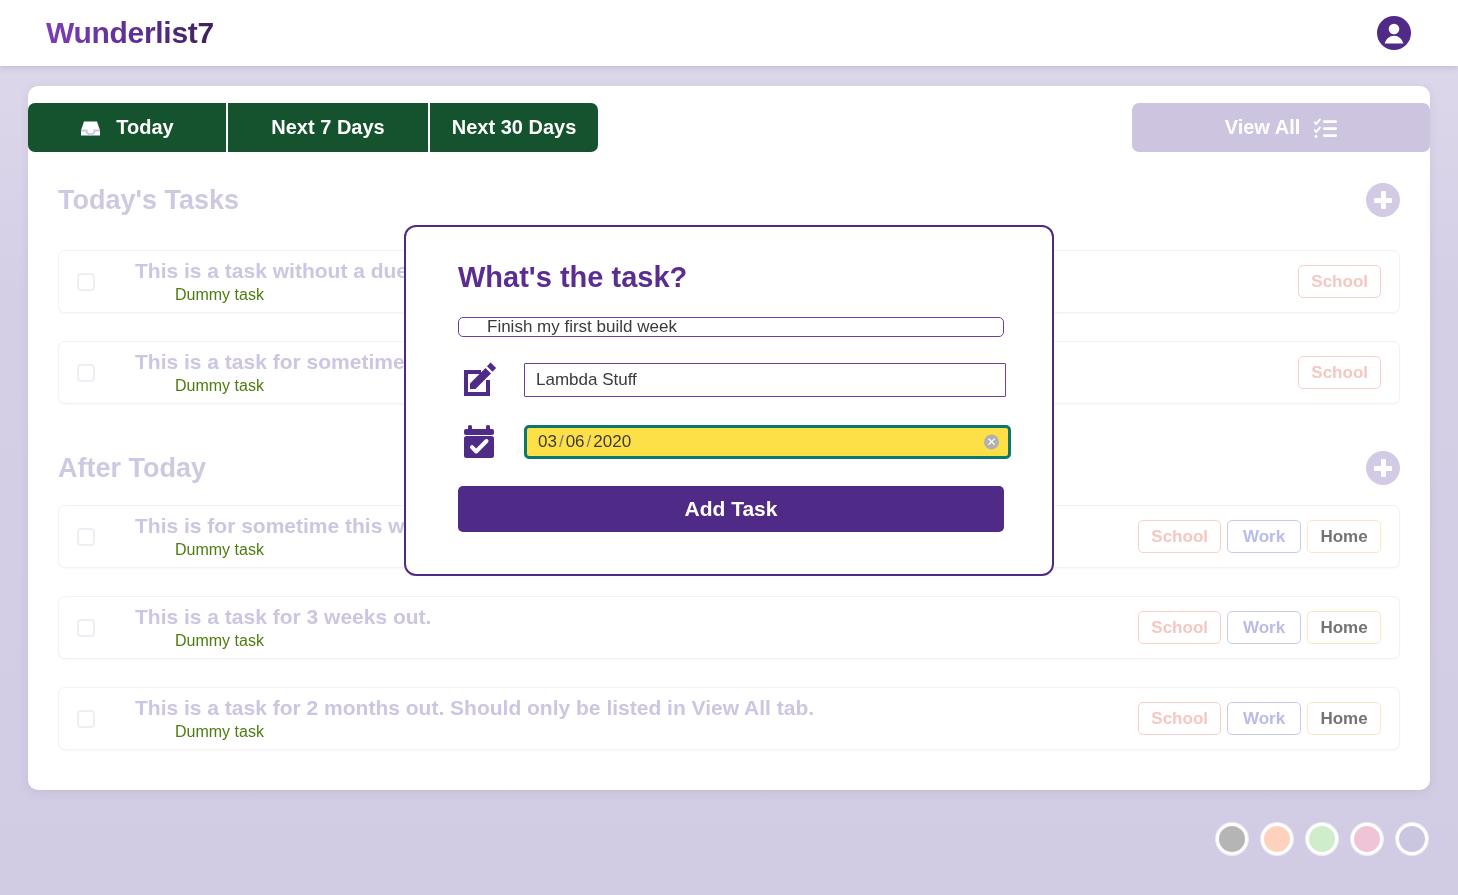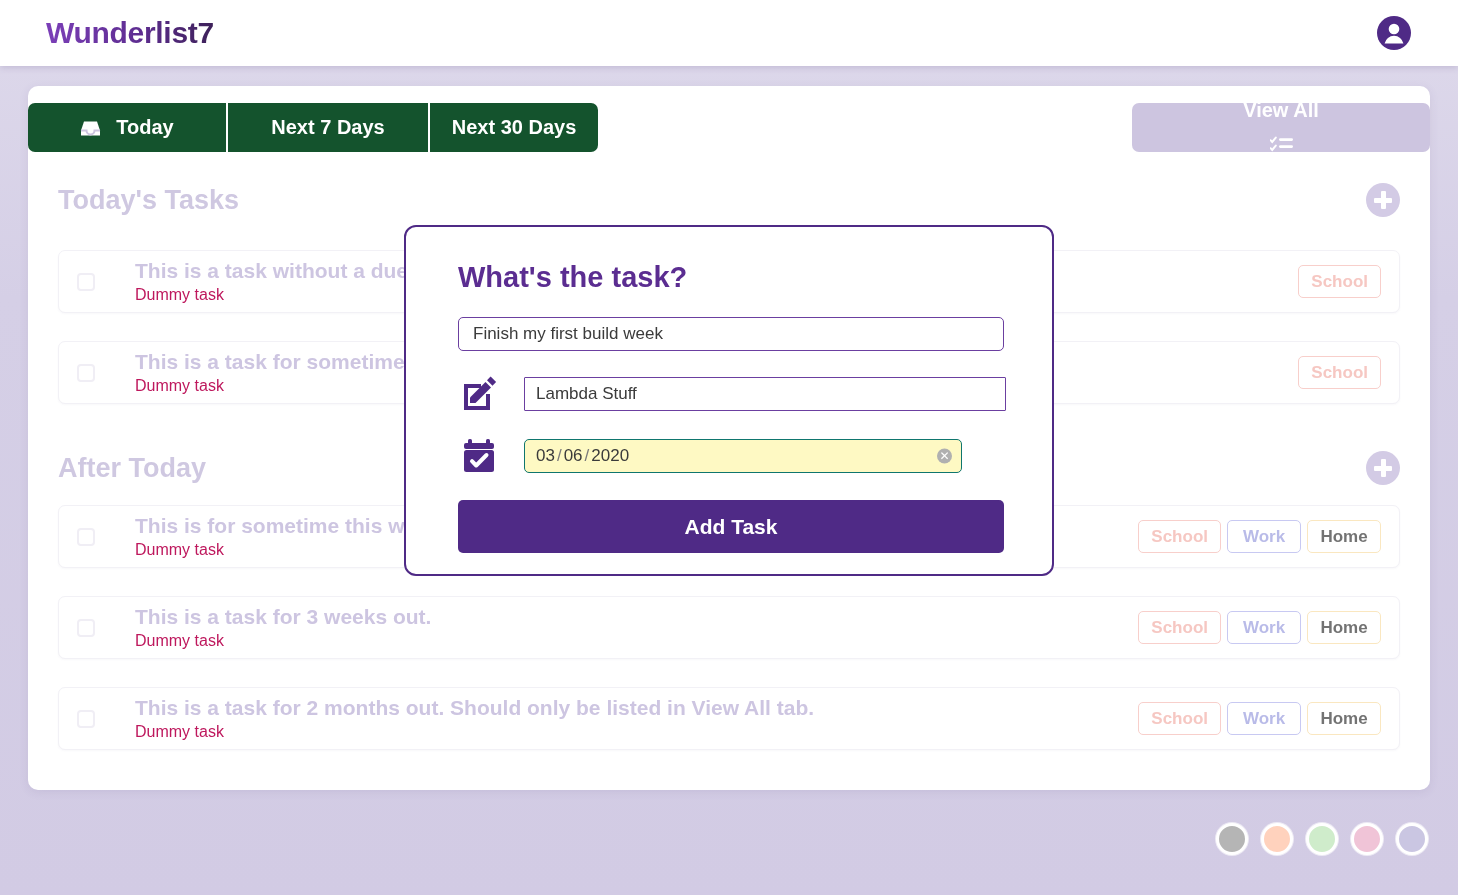--- a/index.html
+++ b/index.html
@@ -84,7 +84,6 @@
     display: flex; align-items: center; justify-content: center;
     gap: 14px;
     cursor: pointer;
-    flex-direction: column;
   }
   .tasklist-icon { width: 23px; height: 20px; display: block; }
 

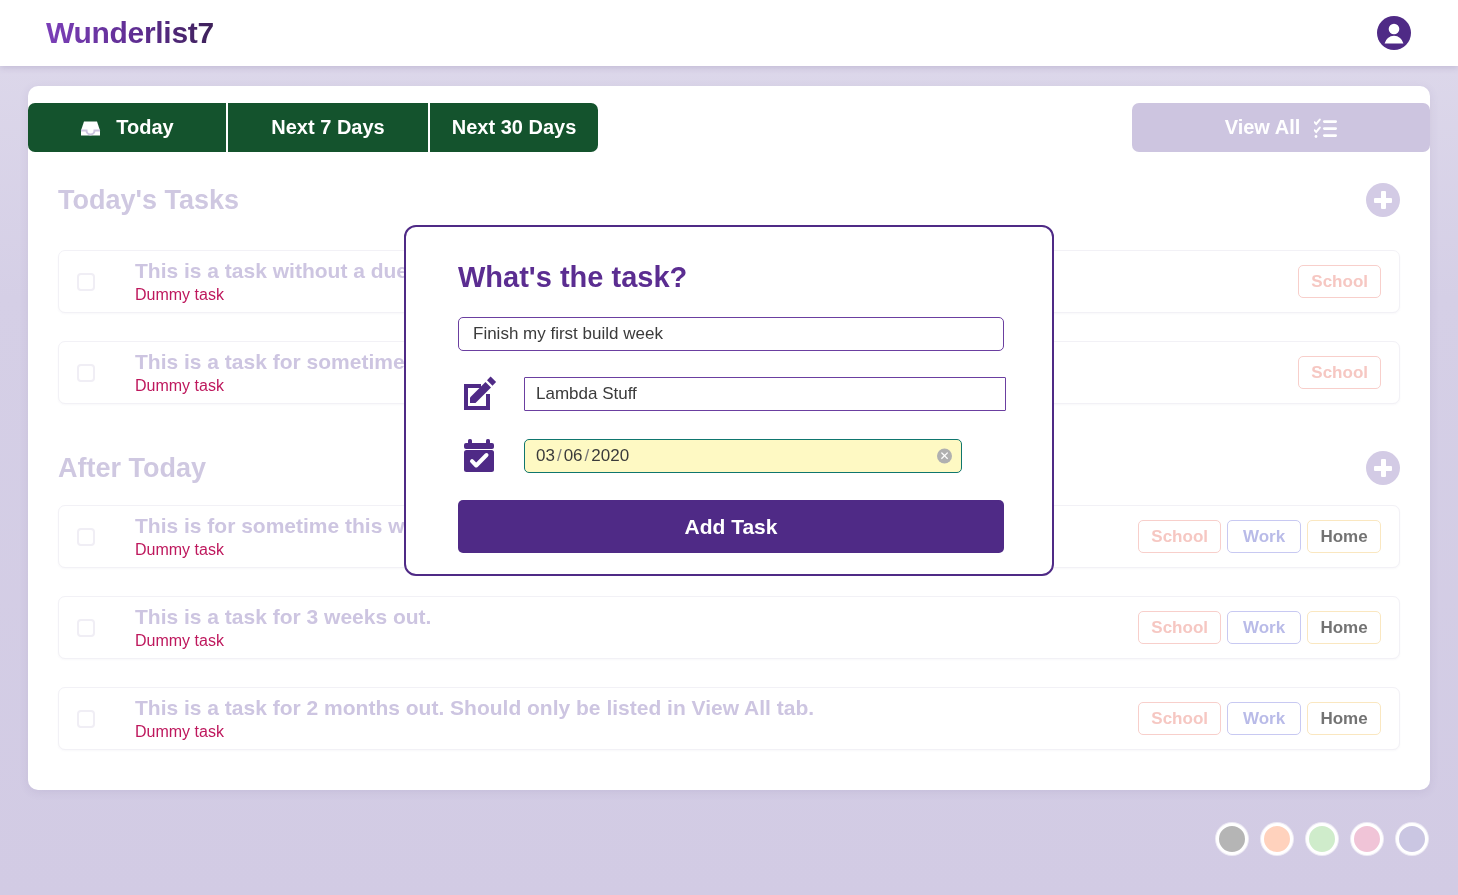--- a/index.html
+++ b/index.html
@@ -128,7 +128,7 @@
     font-size: 21px; font-weight: bold; color: #cdc5e1;
     white-space: nowrap; overflow: hidden;
   }
-  .task-sub { font-size: 16px; color: #be185d; margin-top: 3px; }
+  .task-sub { font-size: 16px; color: #4d7c0f; margin-top: 3px; margin-left: 40px; }
   .tags { display: flex; gap: 6px; margin-right: 18px; flex: none; font-weight: bold; }
   .tag {
     height: 33px; min-width: 74px; padding: 0 12px;

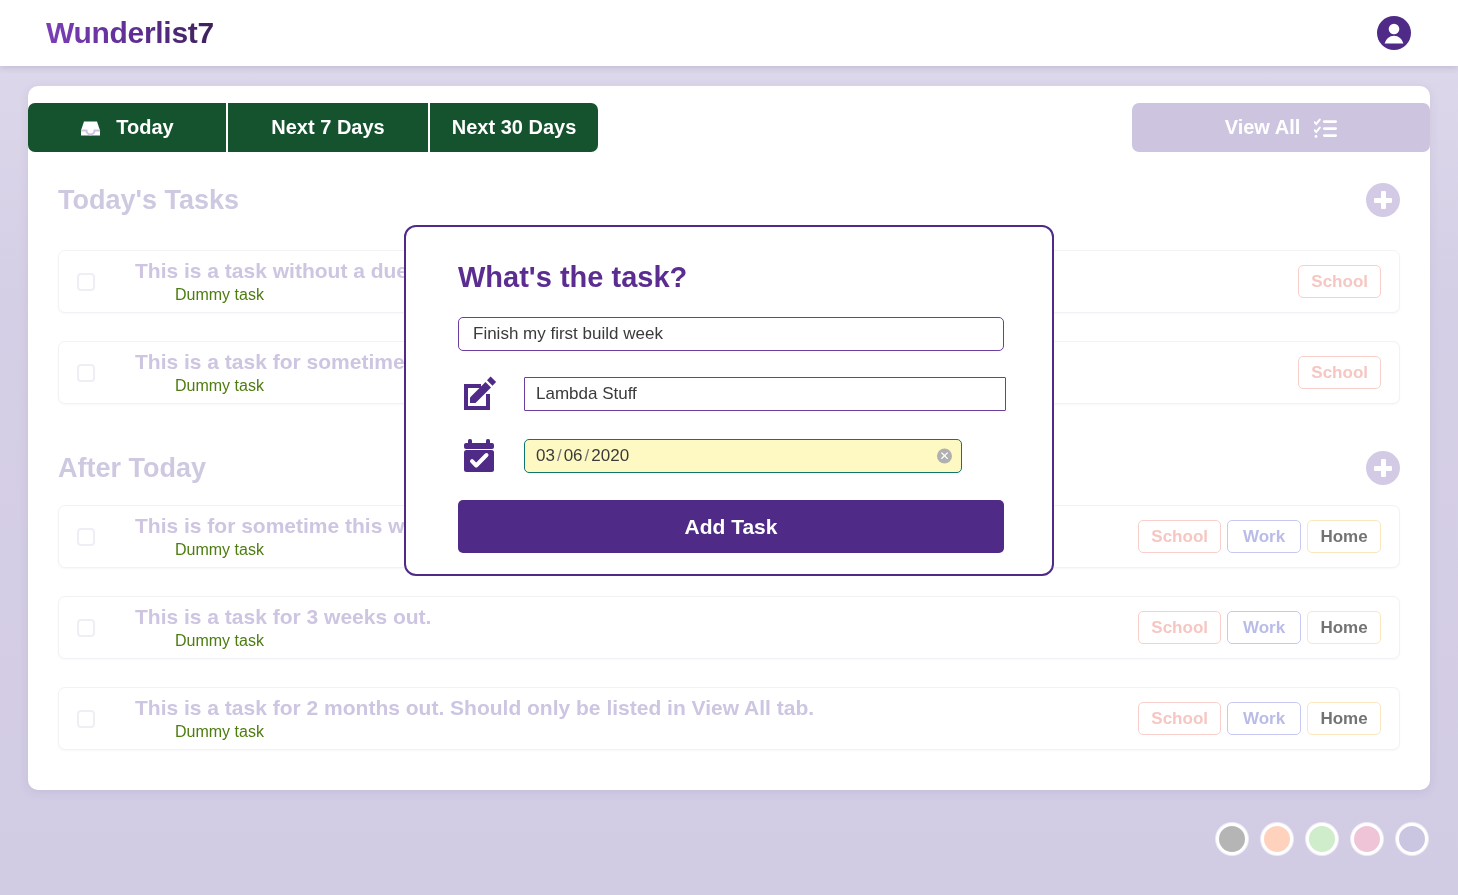--- a/index.html
+++ b/index.html
@@ -167,10 +167,10 @@
     margin-bottom: 23px;
   }
   .task-input {
-    width: 546px; height: 34px;
+    width: 546px; height: 20px;
     border: 1px solid #6b3fa0; border-radius: 5px;
     font-size: 17px; color: #3b3b3b;
-    padding: 0 14px;
+    padding: 0 28px;
     font-family: "Liberation Sans", sans-serif;
     outline: none; background: #fff;
   }

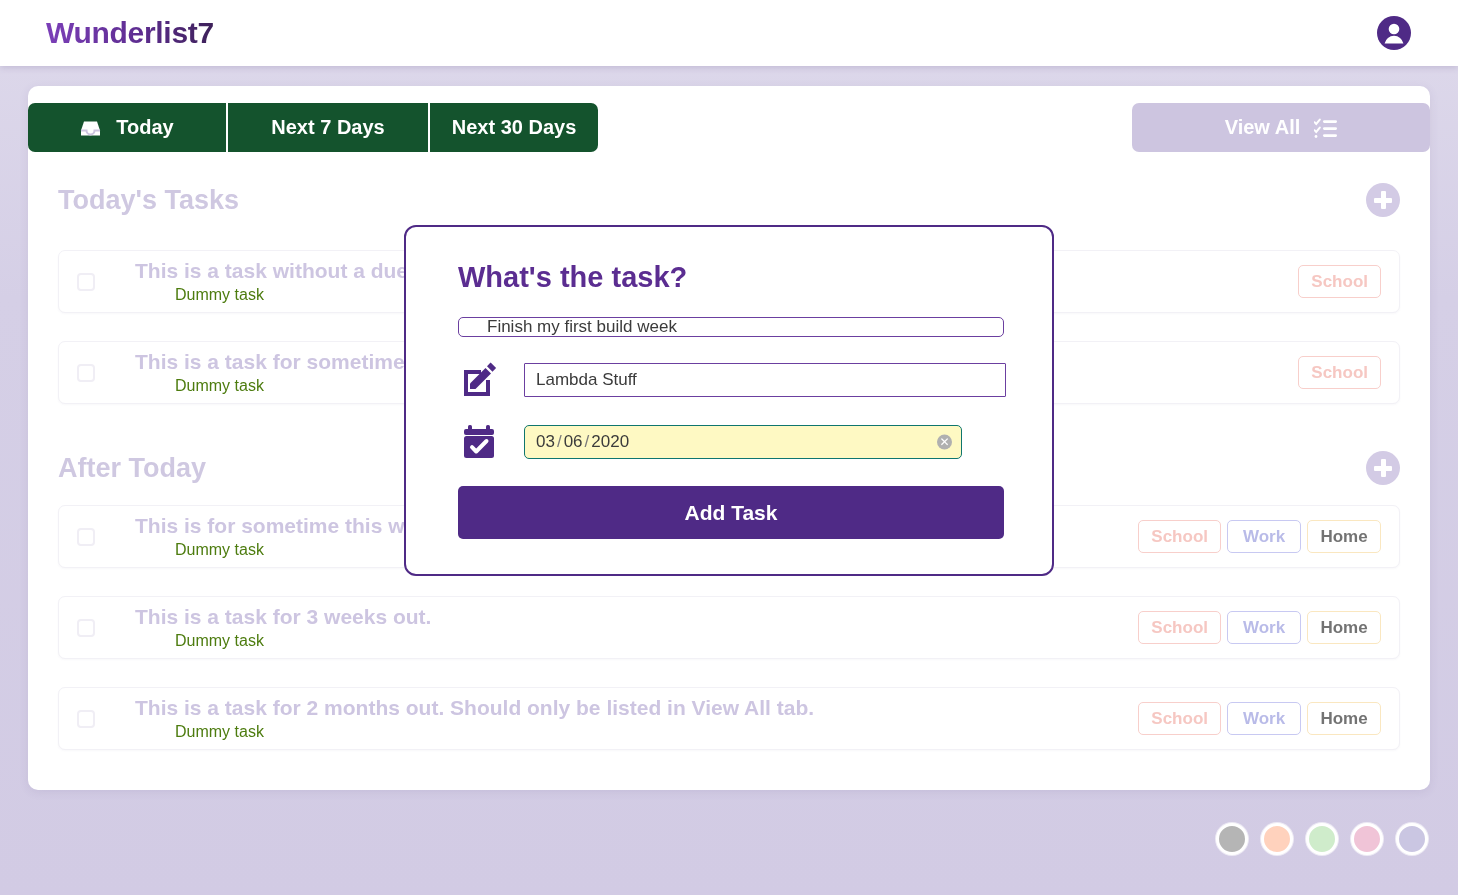--- a/index.html
+++ b/index.html
@@ -189,9 +189,9 @@
     outline: none; background: #fff;
   }
   .date-field {
-    width: 438px; height: 34px;
-    border: 1px solid #0f766e; border-radius: 5px;
-    background: #fef9c3;
+    width: 487px; height: 34px;
+    border: 3px solid #0f766e; border-radius: 5px;
+    background: #fde047;
     display: flex; align-items: center;
     padding: 0 11px;
     font-size: 17px; color: #3b3b3b;

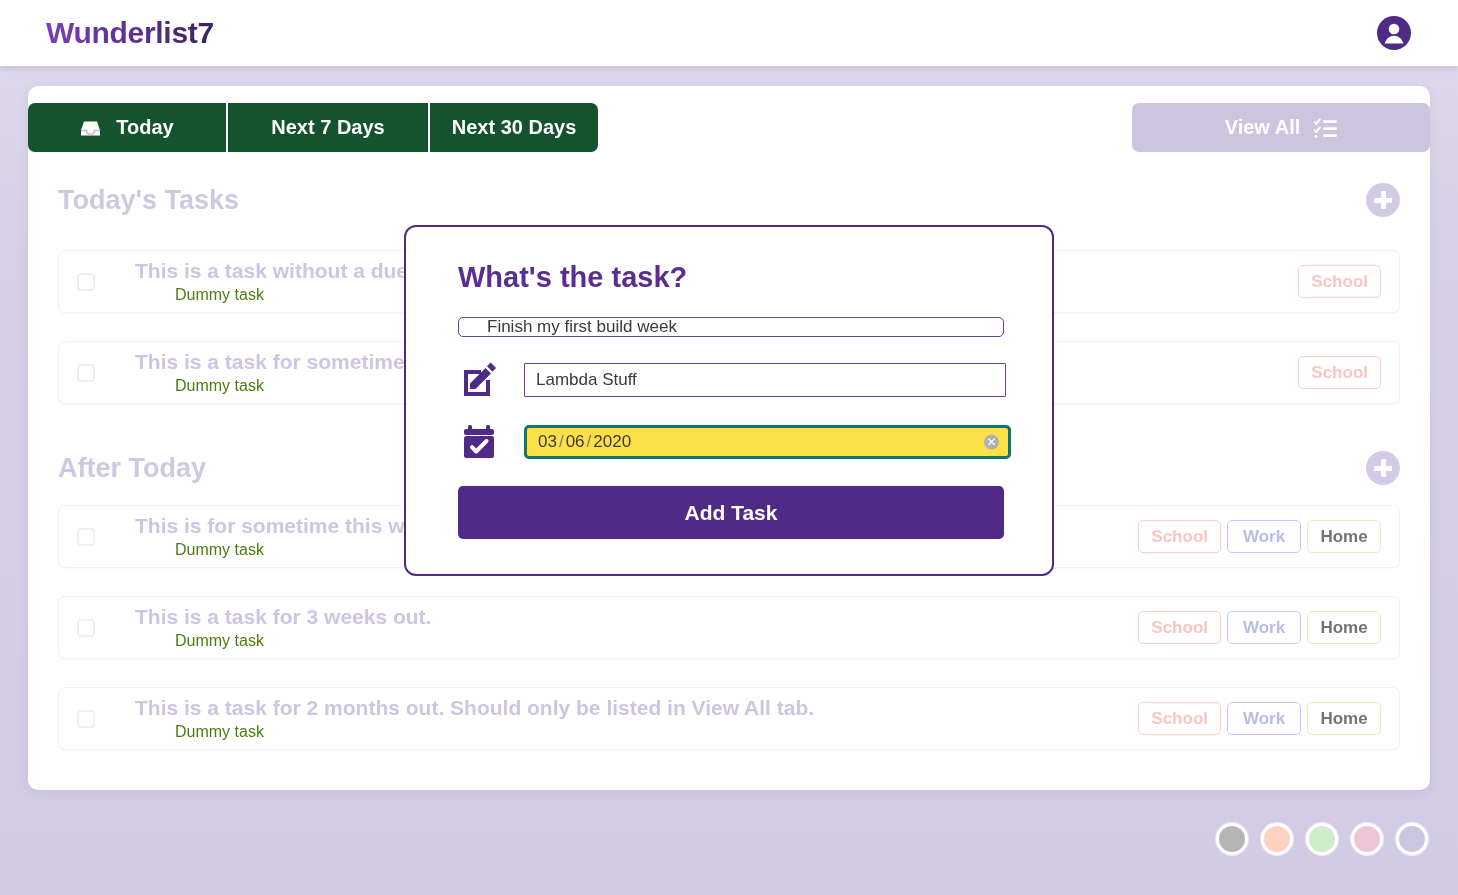--- a/index.html
+++ b/index.html
@@ -208,7 +208,7 @@
   }
   .add-btn {
     margin-top: 25px;
-    width: 546px; height: 53px;
+    width: 546px; height: 46px;
     background: #4f2a86; color: #ffffff;
     border: none; border-radius: 5px;
     font-size: 21px; font-weight: bold;

